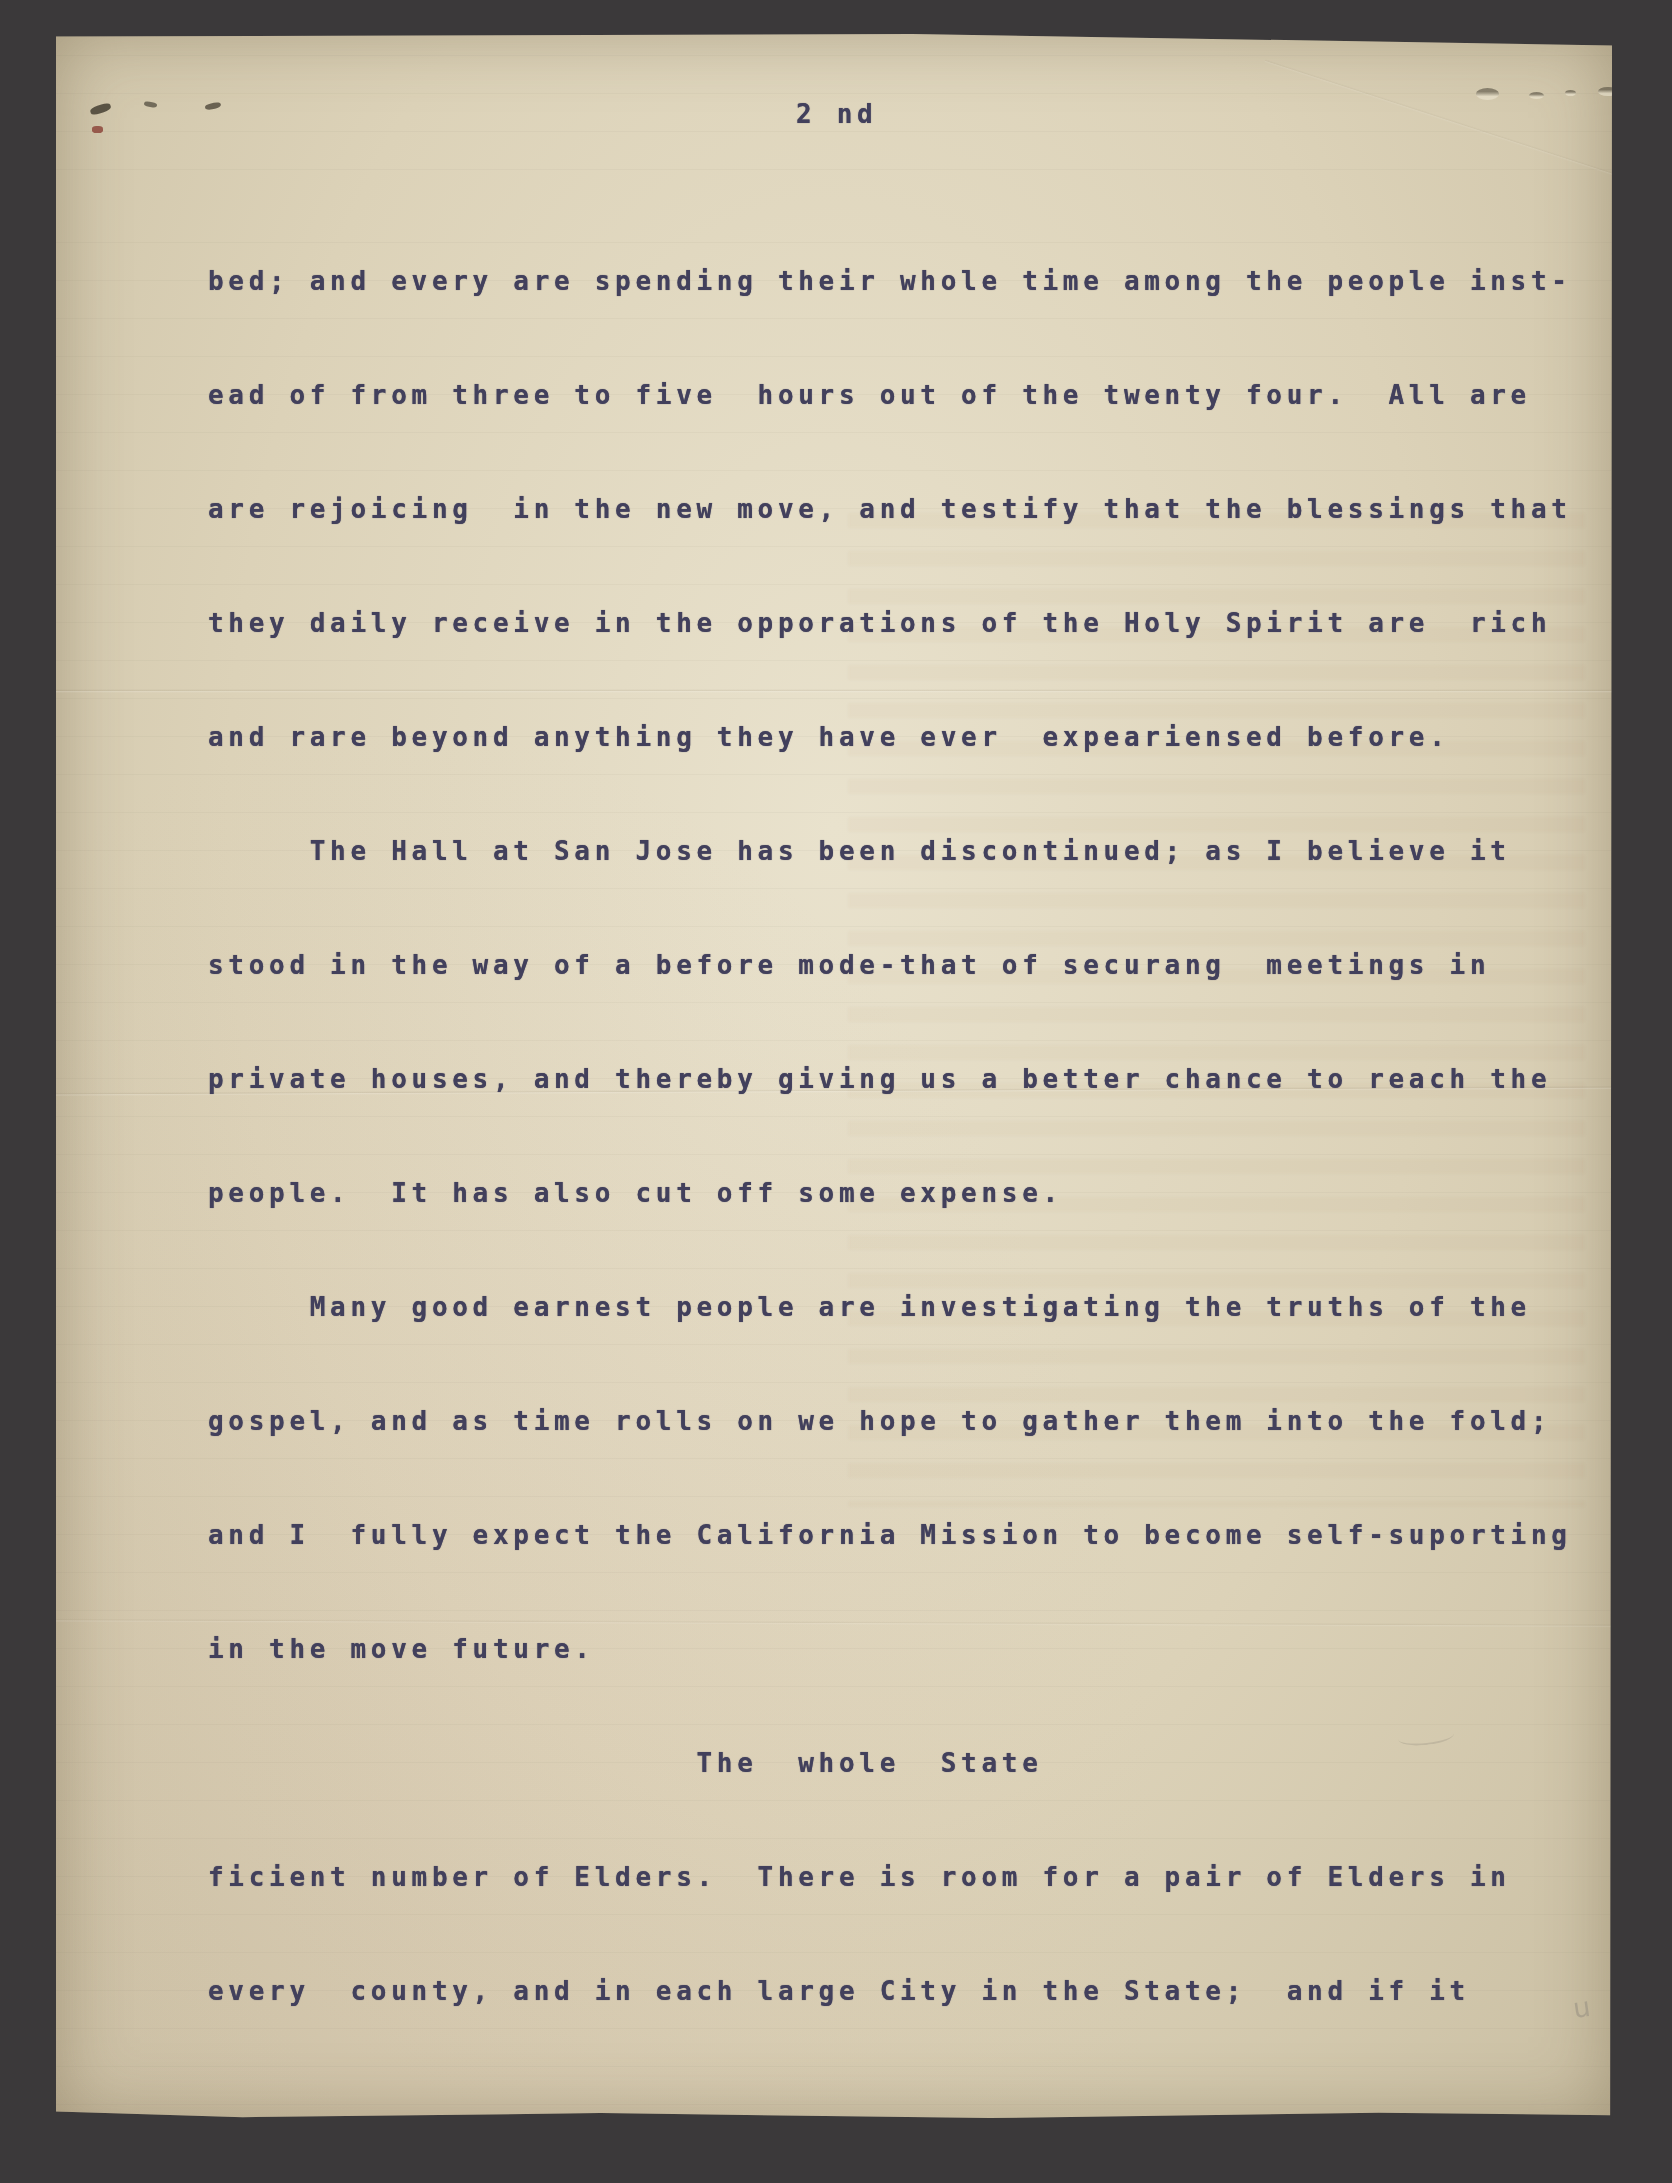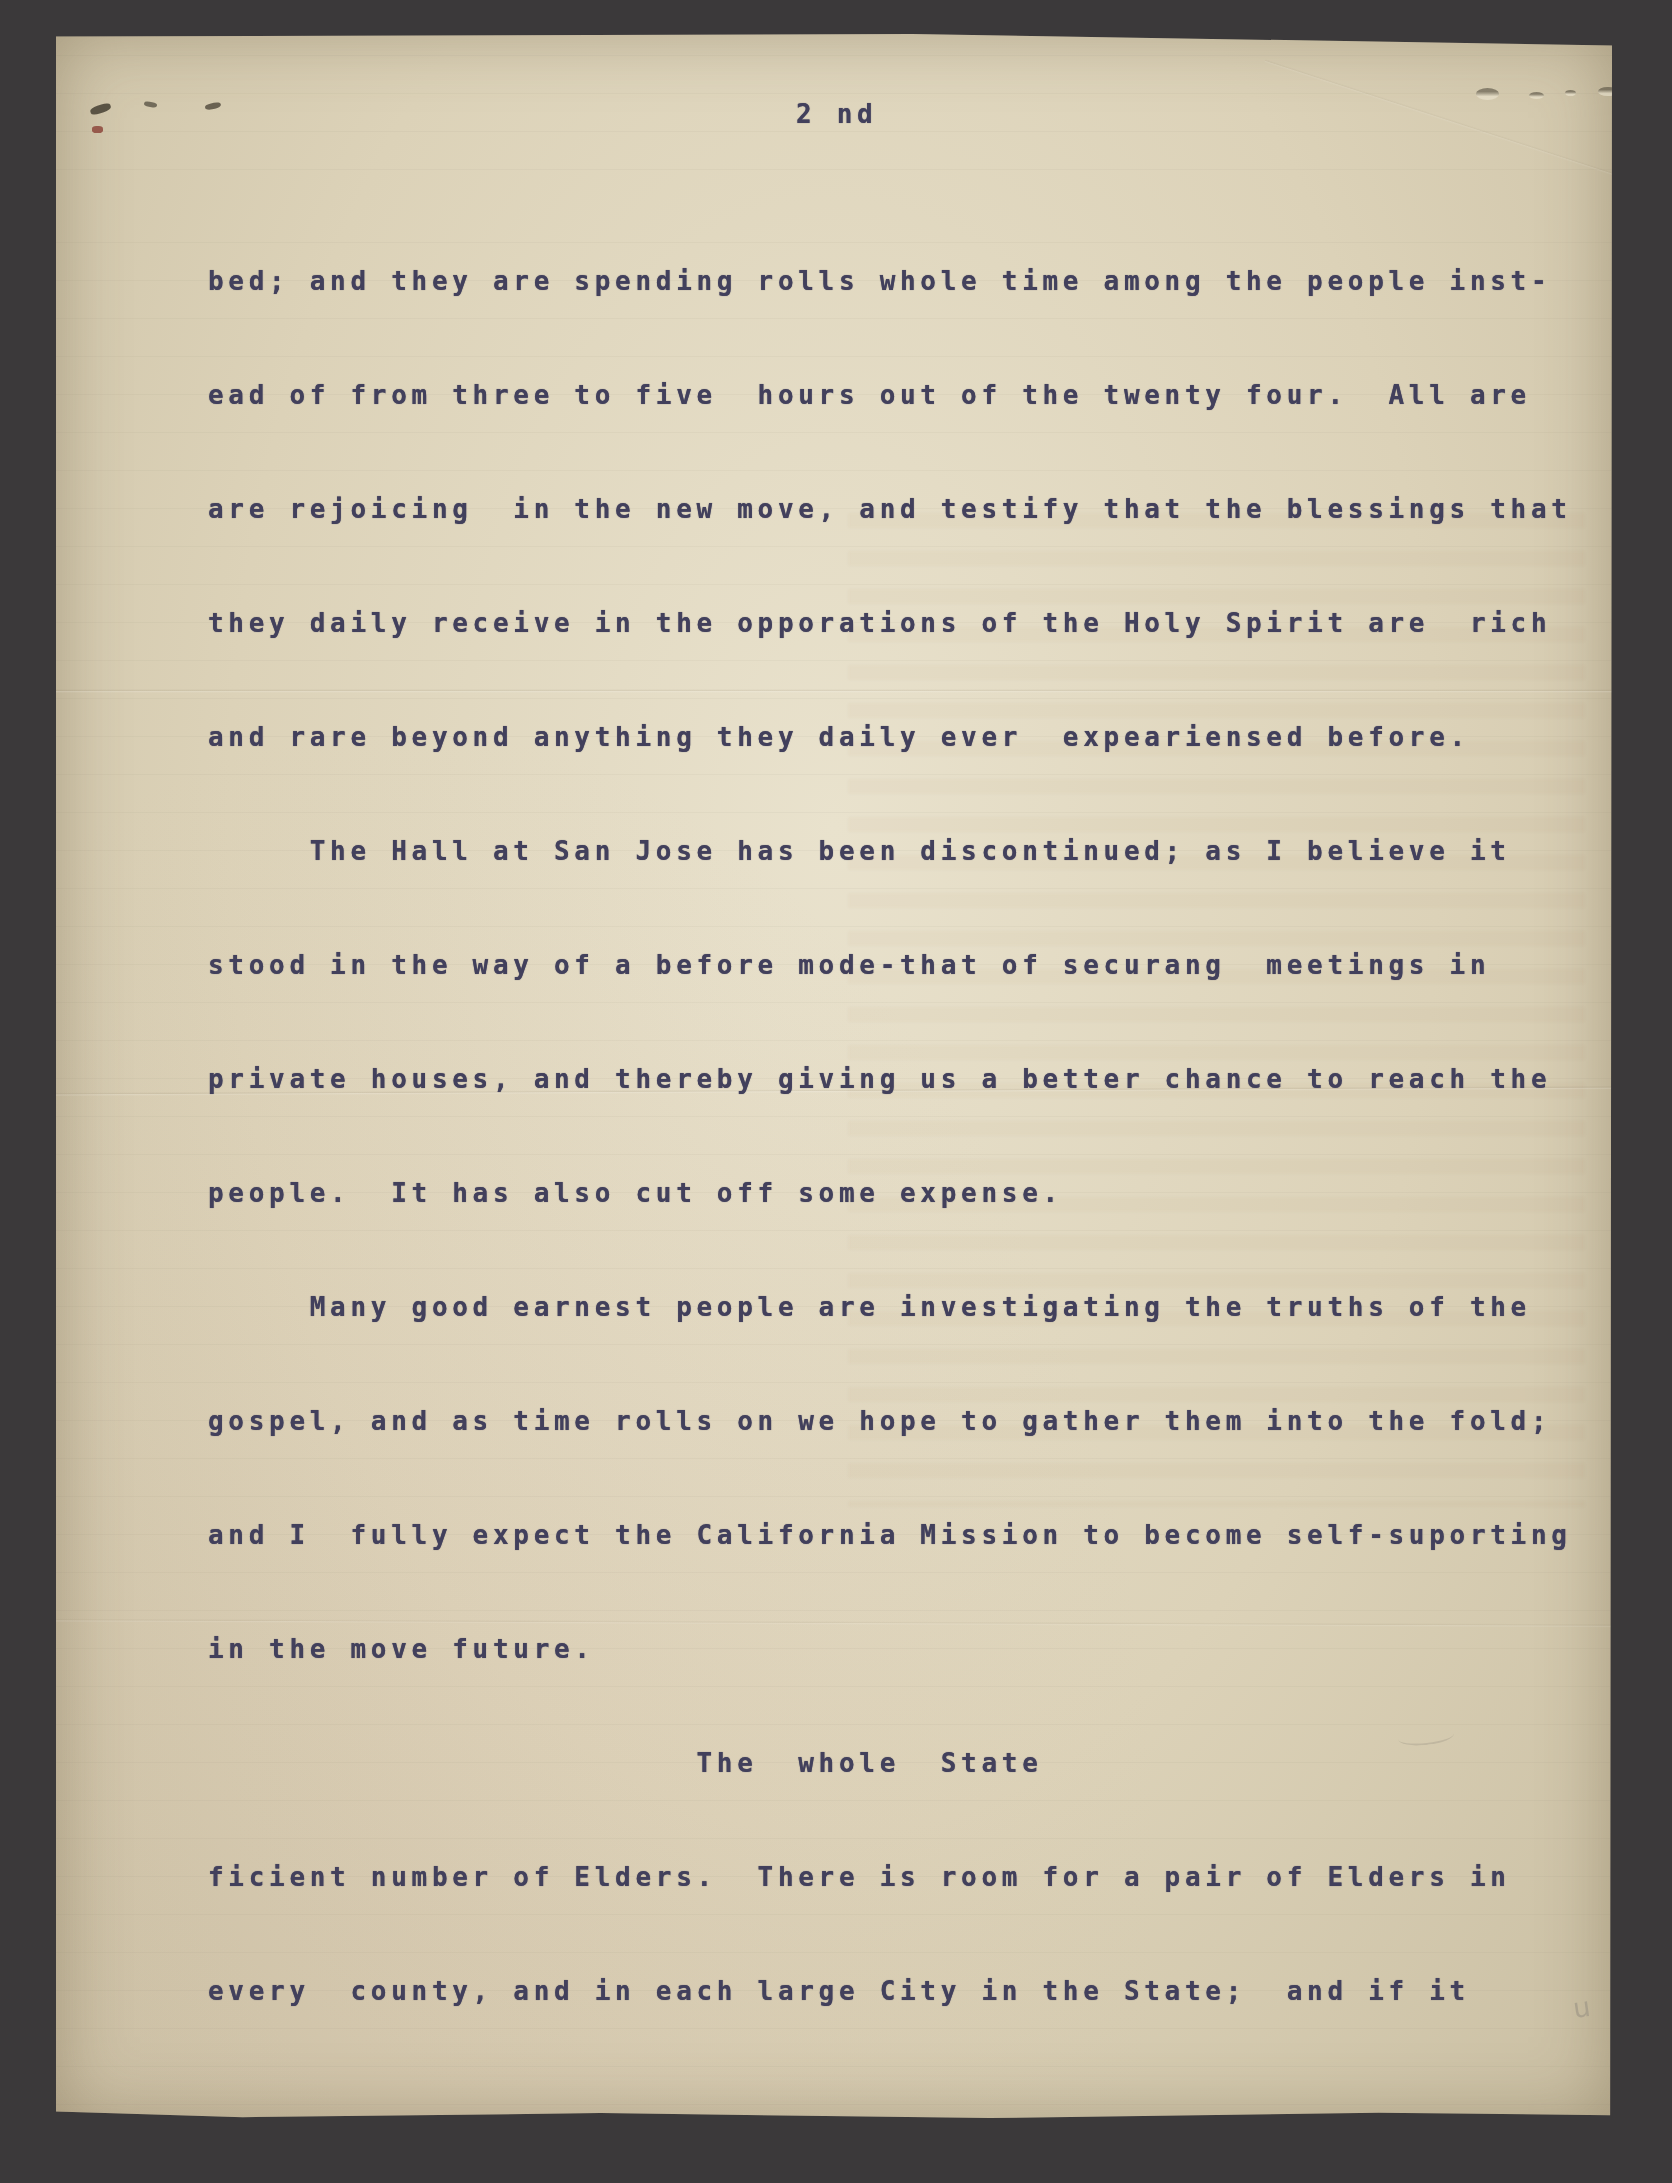--- a/index.html
+++ b/index.html
@@ -103,7 +103,7 @@
     <div class="pageno">2 nd</div>
 
     <div class="lines">
-      <div>bed; and they are spending rolls whole time among the people inst-</div>
+      <div>bed; and every are spending their whole time among the people inst-</div>
       <div>ead of from three to five  hours out of the twenty four.  All are</div>
       <div>are rejoicing  in the new move, and testify that the blessings that</div>
       <div>they daily receive in the opporations of the Holy Spirit are  rich</div>

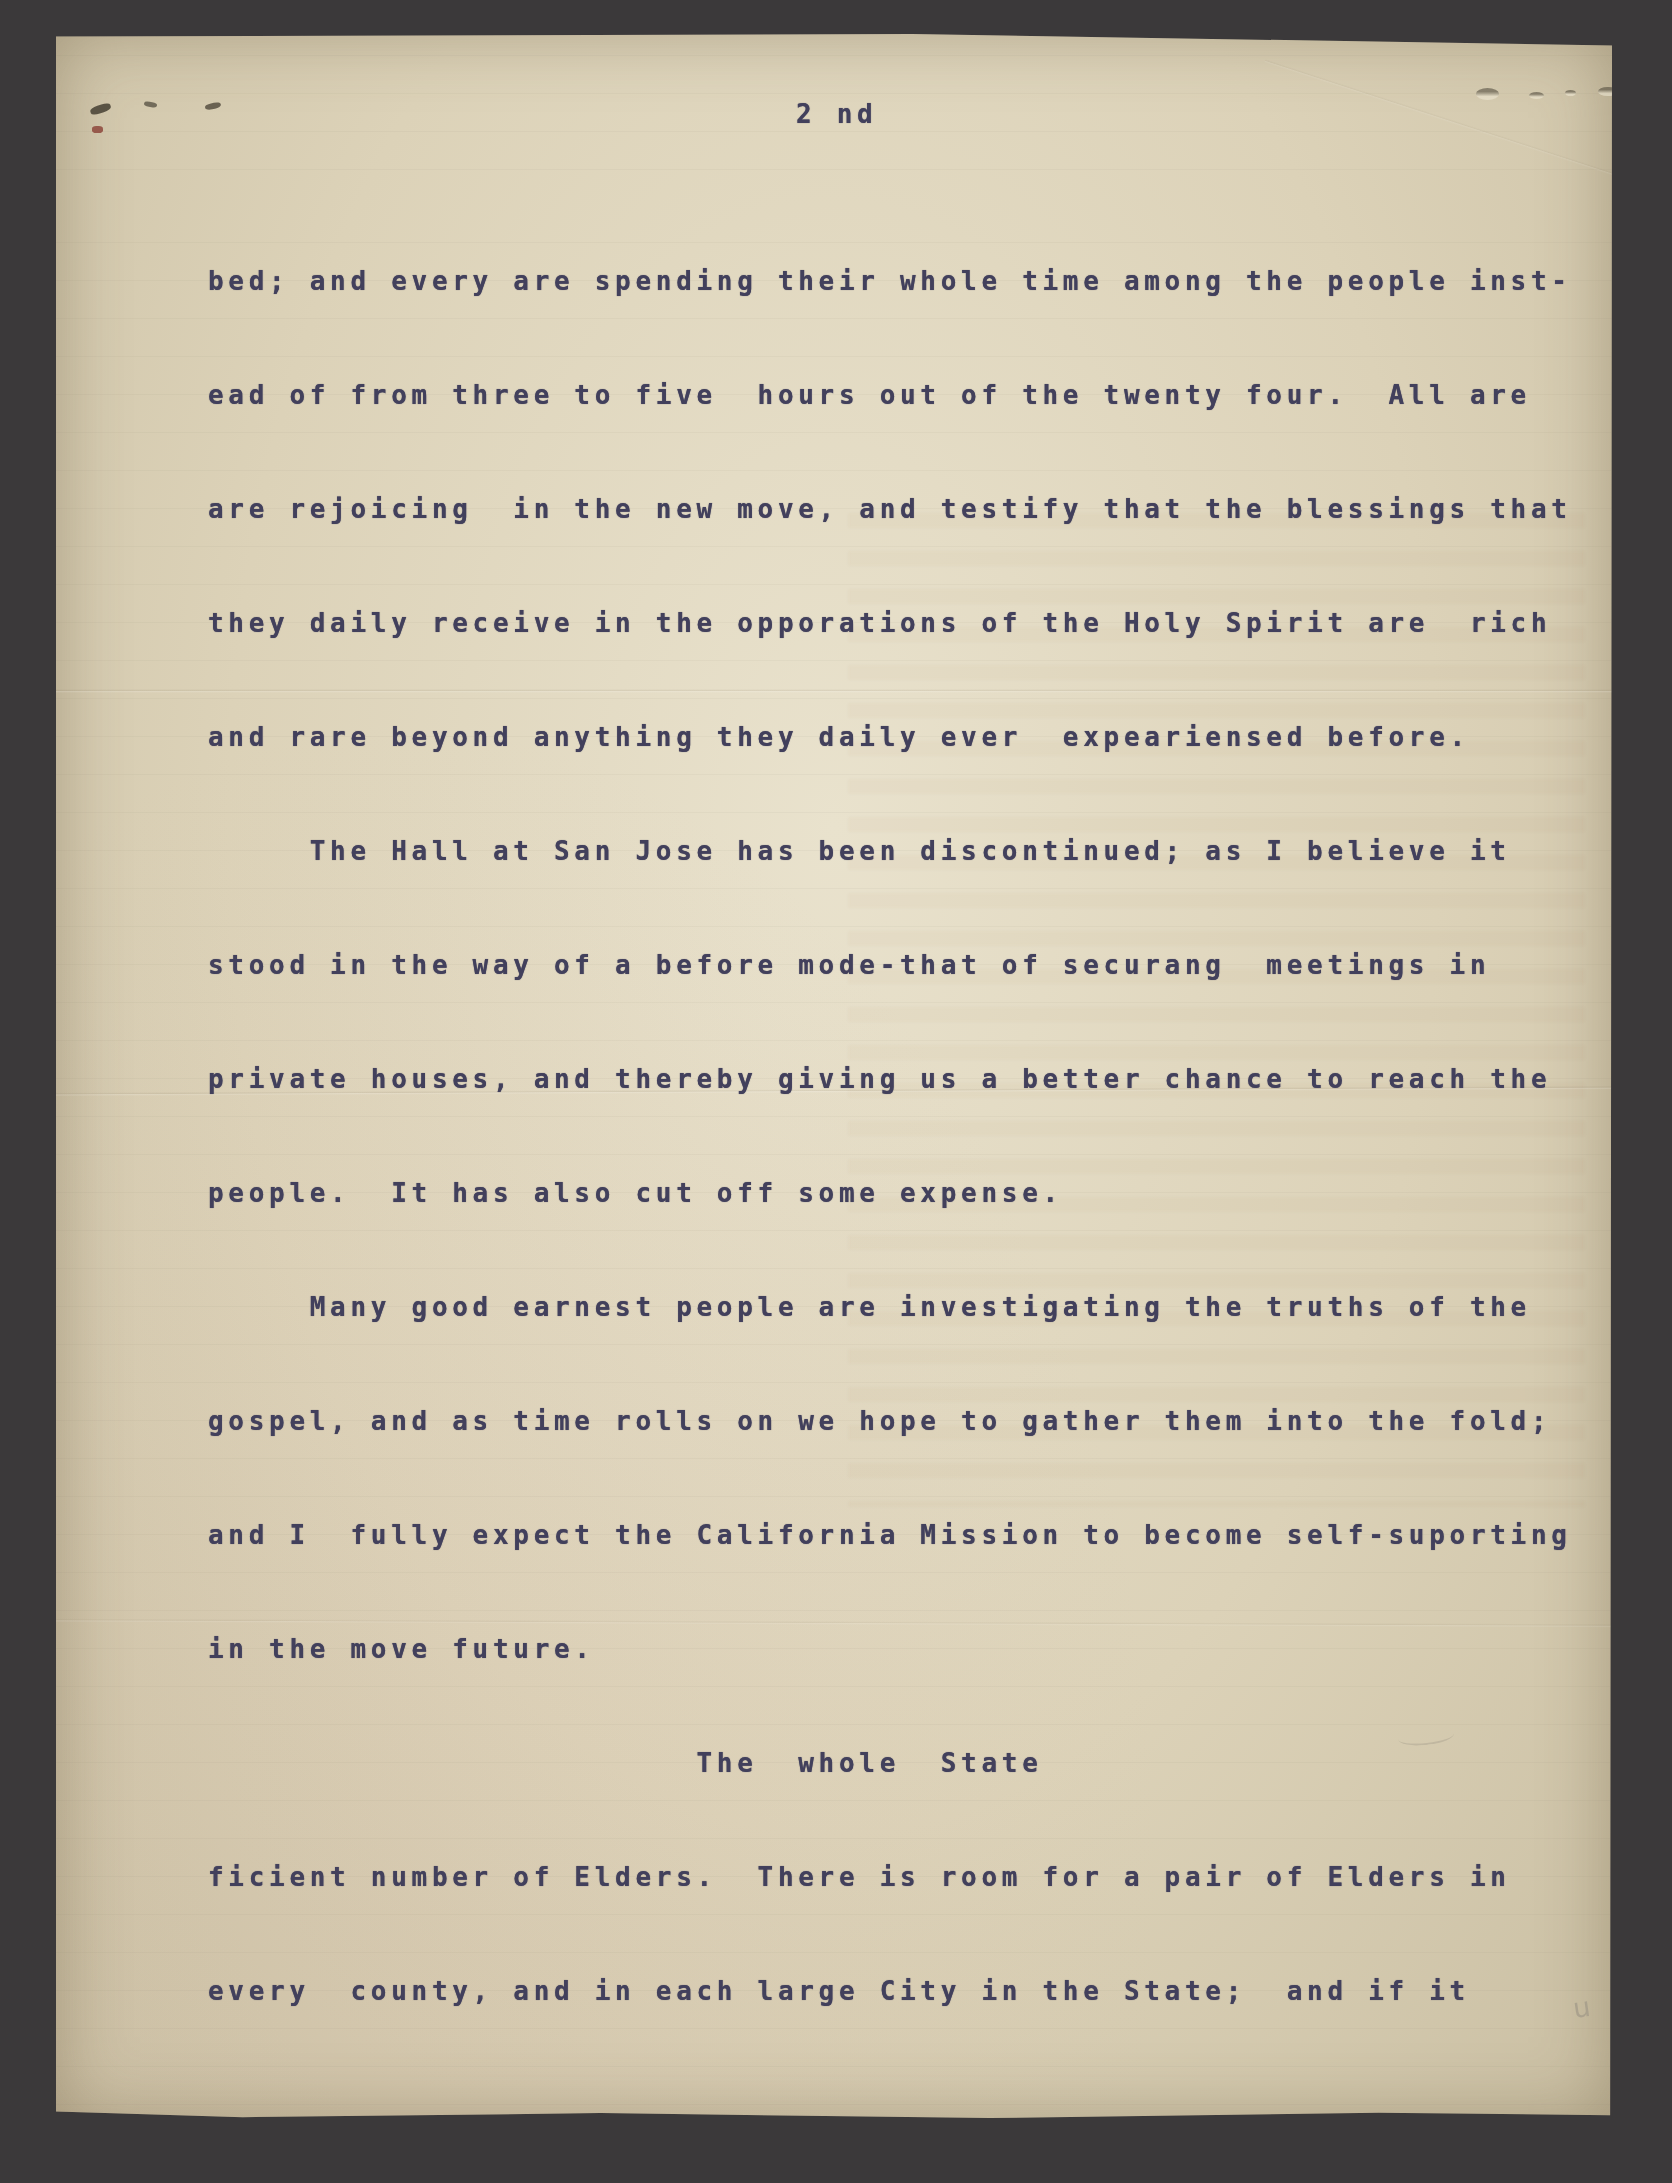--- a/index.html
+++ b/index.html
@@ -107,7 +107,7 @@
       <div>ead of from three to five  hours out of the twenty four.  All are</div>
       <div>are rejoicing  in the new move, and testify that the blessings that</div>
       <div>they daily receive in the opporations of the Holy Spirit are  rich</div>
-      <div>and rare beyond anything they daily ever  expeariensed before.</div>
+      <div>and rare beyond anything they have ever  expeariensed before.</div>
       <div>     The Hall at San Jose has been discontinued; as I believe it</div>
       <div>stood in the way of a before mode-that of securang  meetings in</div>
       <div>private houses, and thereby giving us a better chance to reach the</div>

